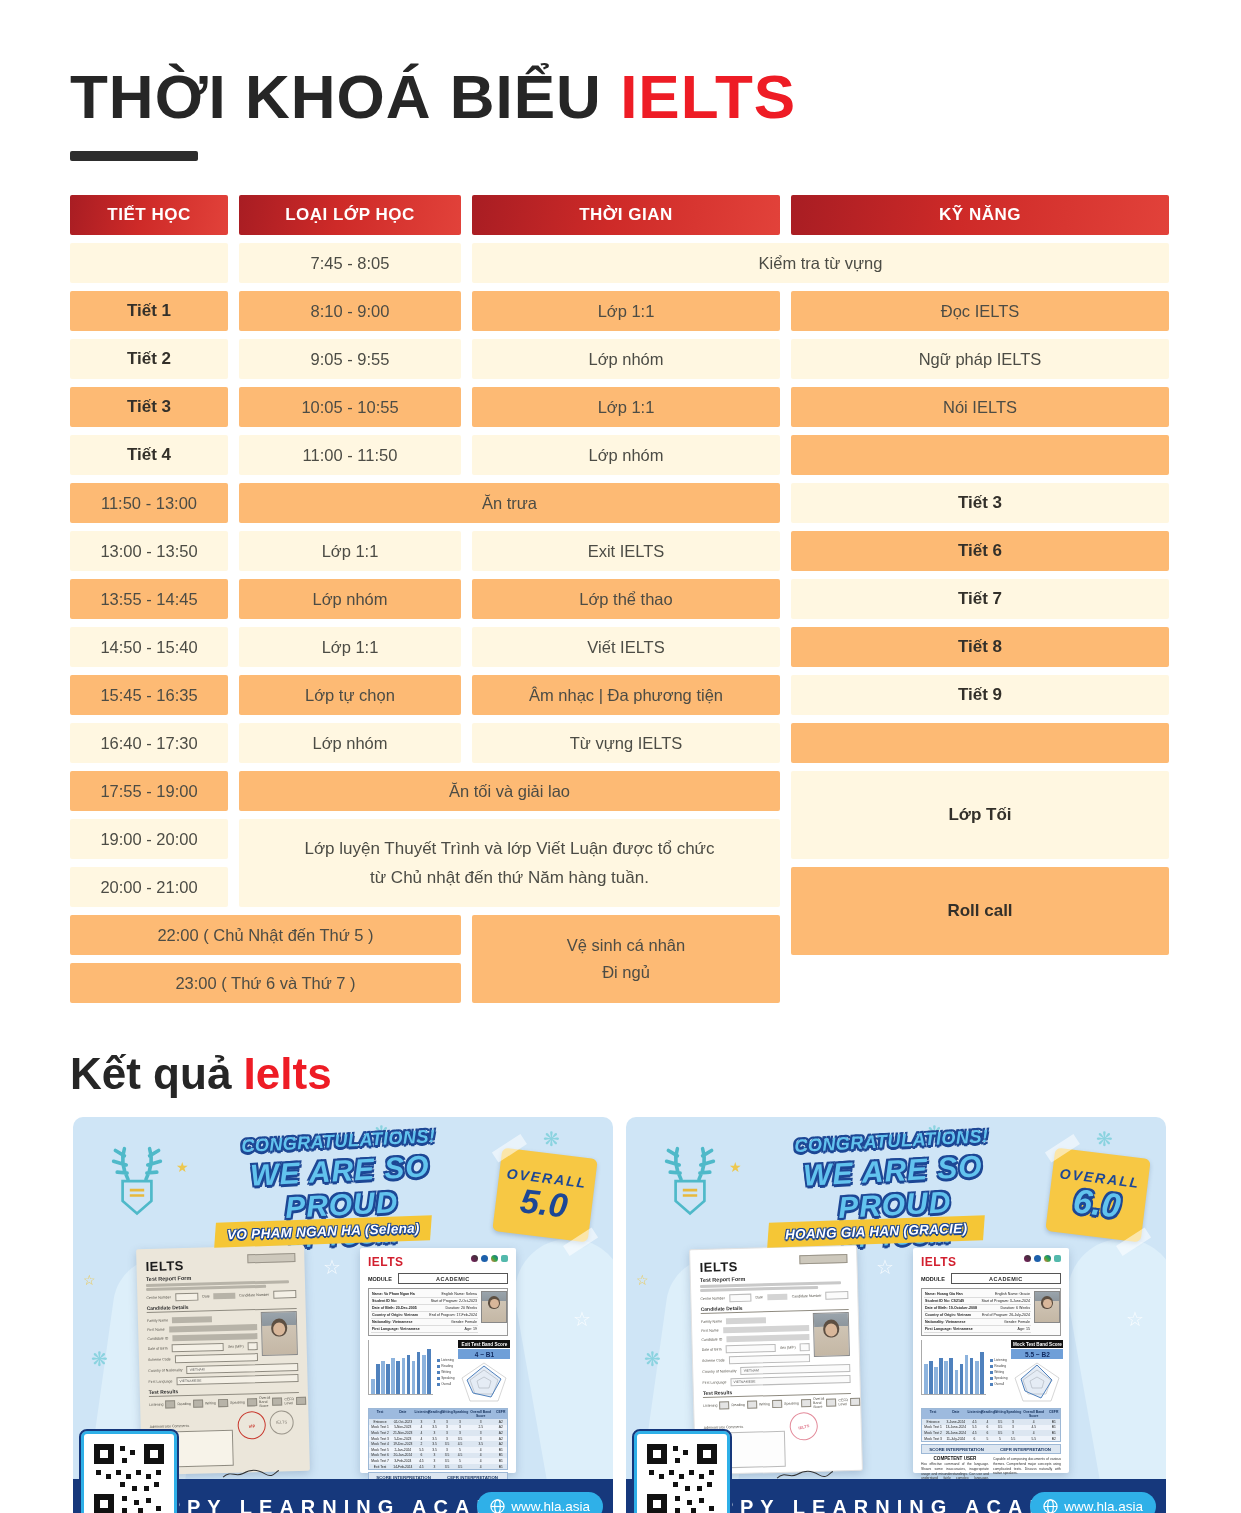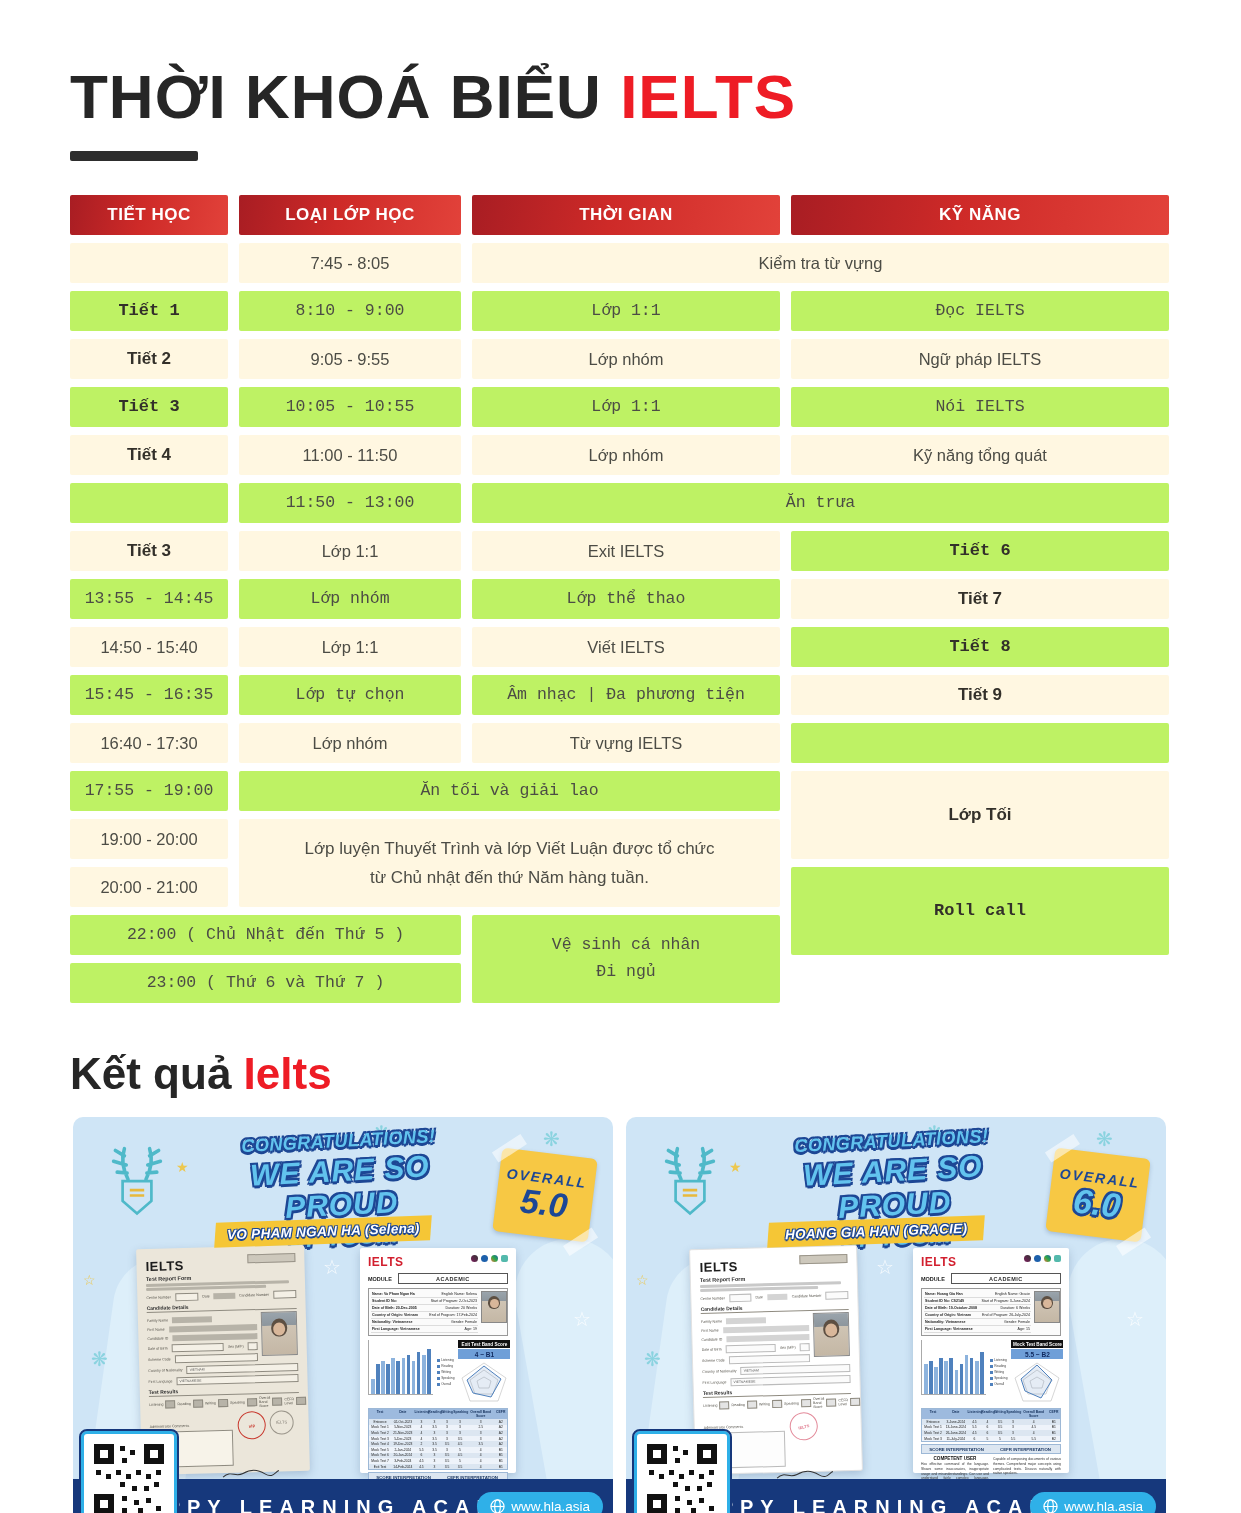--- a/index.html
+++ b/index.html
@@ -17,7 +17,7 @@
   .cell{display:flex;align-items:center;justify-content:center;text-align:right;font-size:16.5px;color:#4c4c45;border-radius:2px;line-height:1.25;}
   .hd{background:linear-gradient(100deg,#a81d23 0%,#ce2a28 45%,#e2423a 100%);color:#ffffff;font-weight:700;font-size:17px;letter-spacing:.5px;}
   .lt{background:#fff7e1;}
-  .dk{background:#bef264;font-family:Liberation Mono, monospace;}
+  .dk{background:#fdba74;}
   .lbl{font-weight:700;color:#33302a;font-size:17px;}
   .cs2{grid-column:span 2;}
   .rs2{grid-row:span 2;}

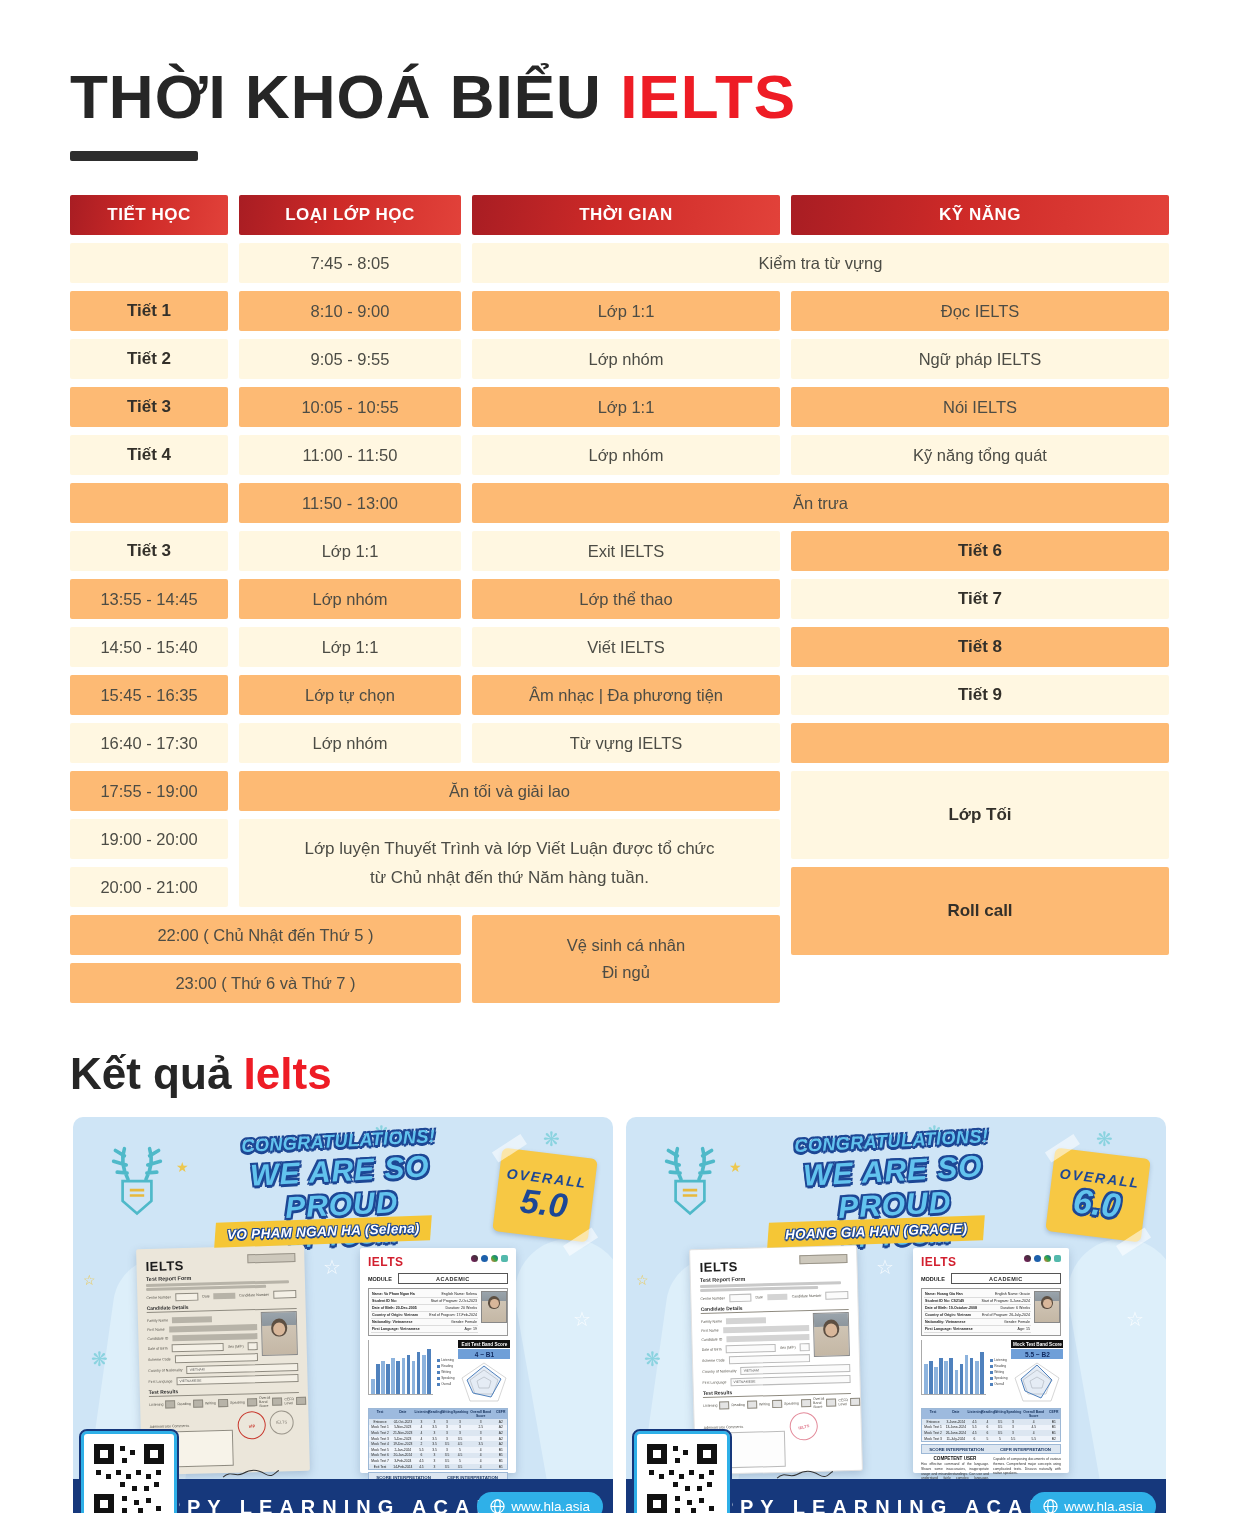--- a/index.html
+++ b/index.html
@@ -206,7 +206,6 @@
     <div class="cell lt lbl">Tiết 4</div>
     <div class="cell lt">11:00 - 11:50</div>
     <div class="cell lt">Lớp nhóm</div>
-    <div class="cell lt">Kỹ năng tổng quát</div>
 
     <div class="cell dk"></div>
     <div class="cell dk">11:50 - 13:00</div>

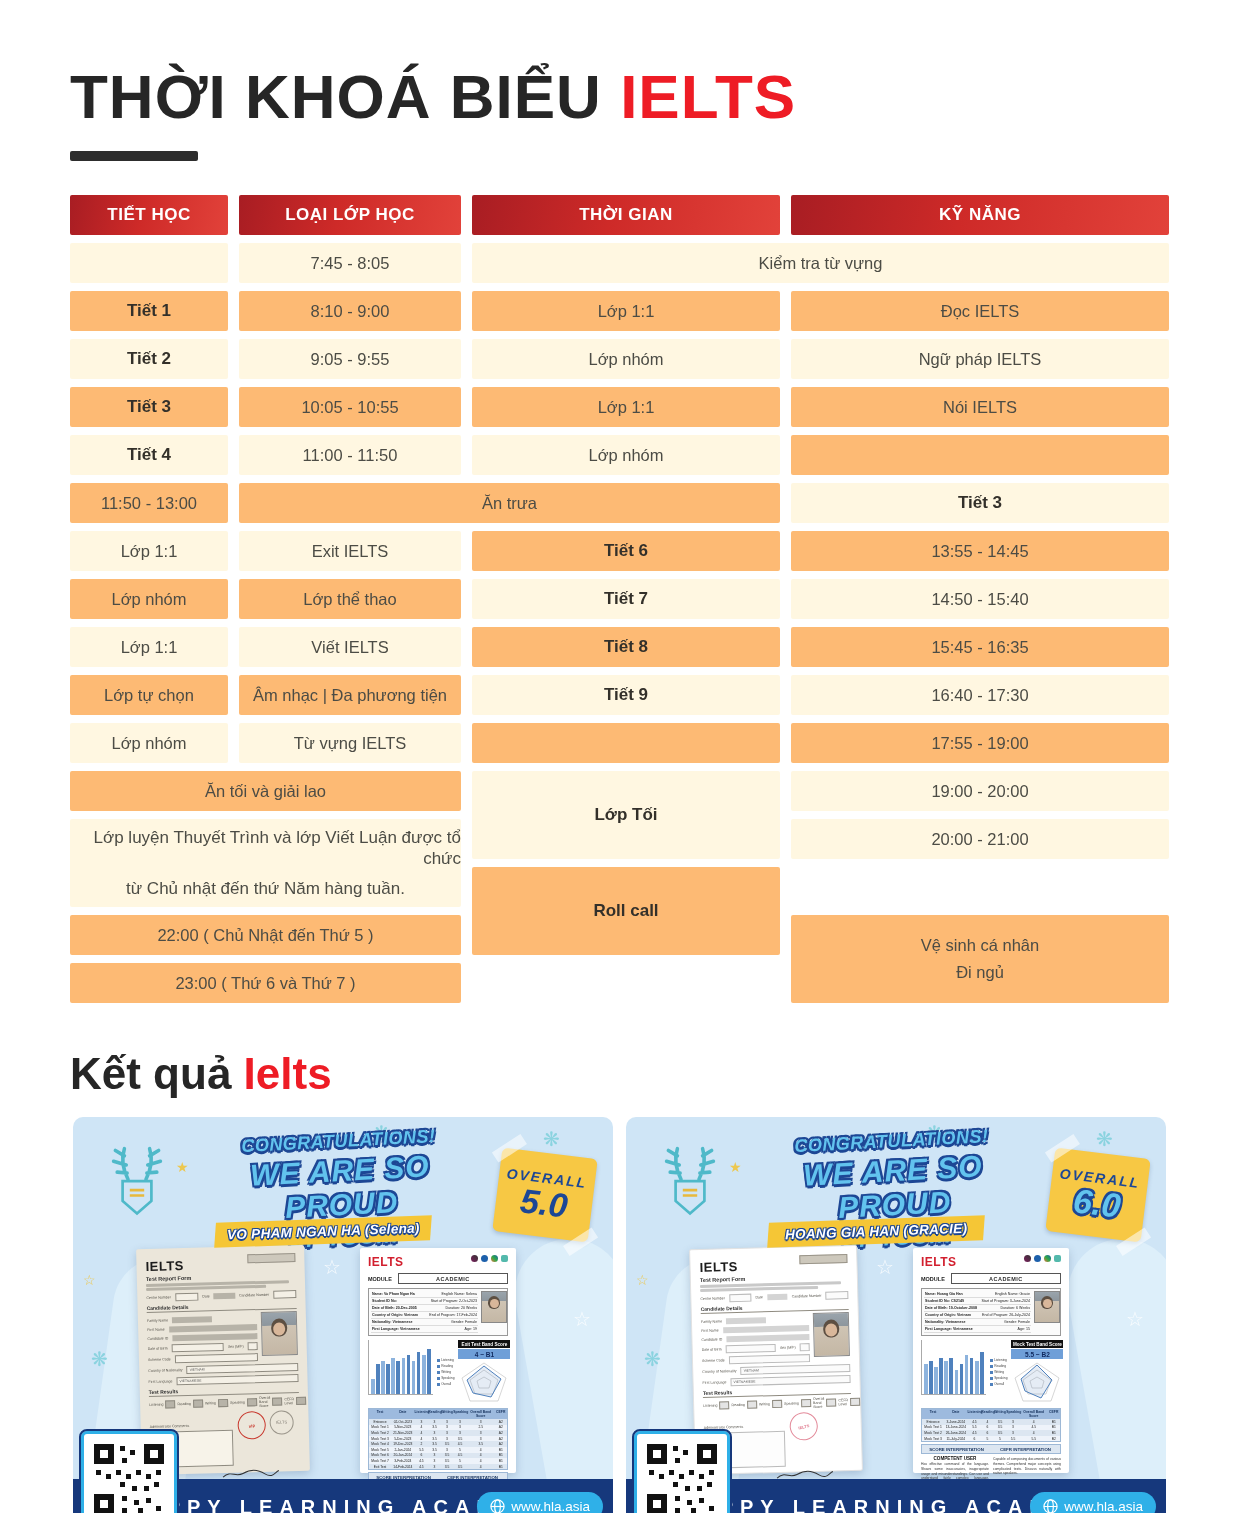--- a/index.html
+++ b/index.html
@@ -212,6 +212,7 @@
     <div class="cell dk cs2">Ăn trưa</div>
 
     <div class="cell lt lbl">Tiết 3</div>
+    <div class="cell lt">13:00 - 13:50</div>
     <div class="cell lt">Lớp 1:1</div>
     <div class="cell lt">Exit IELTS</div>
 

